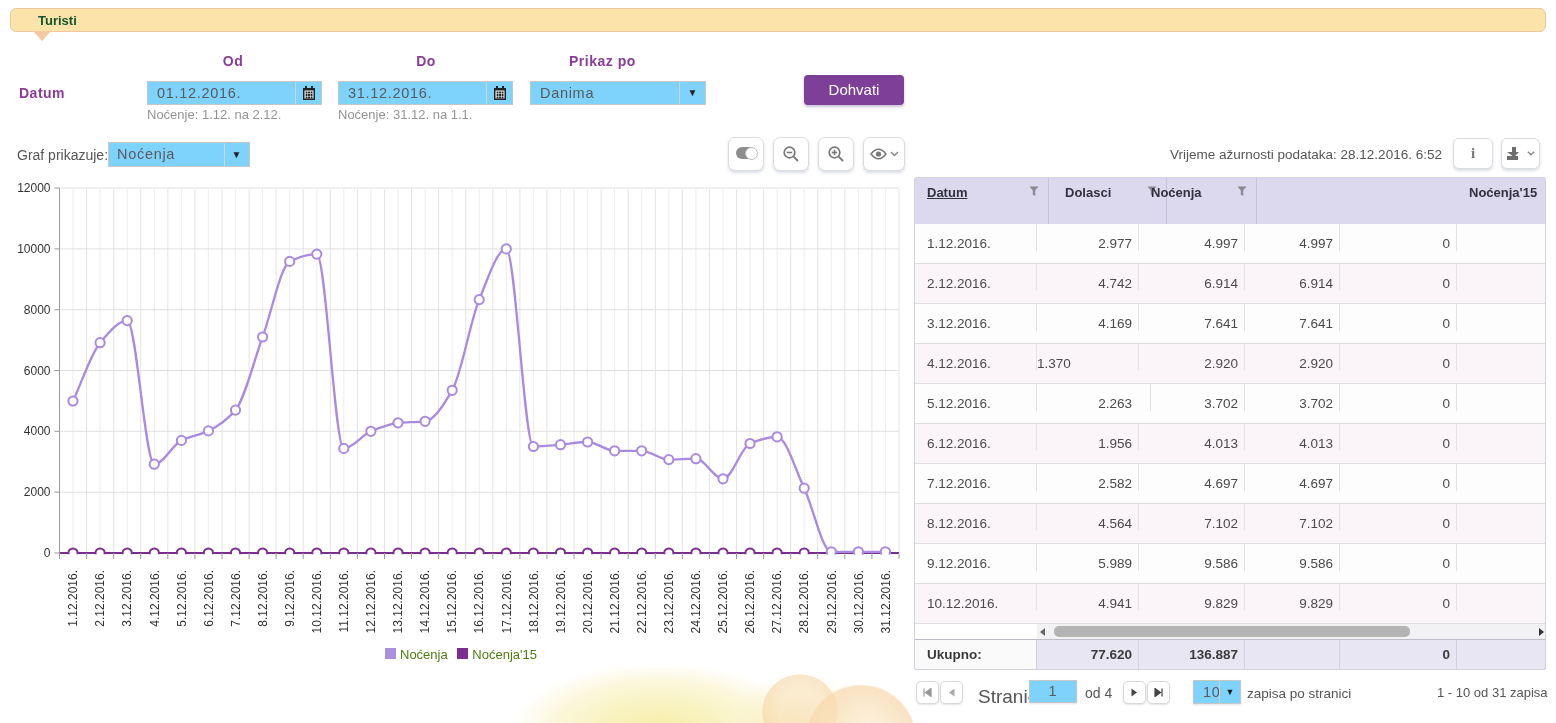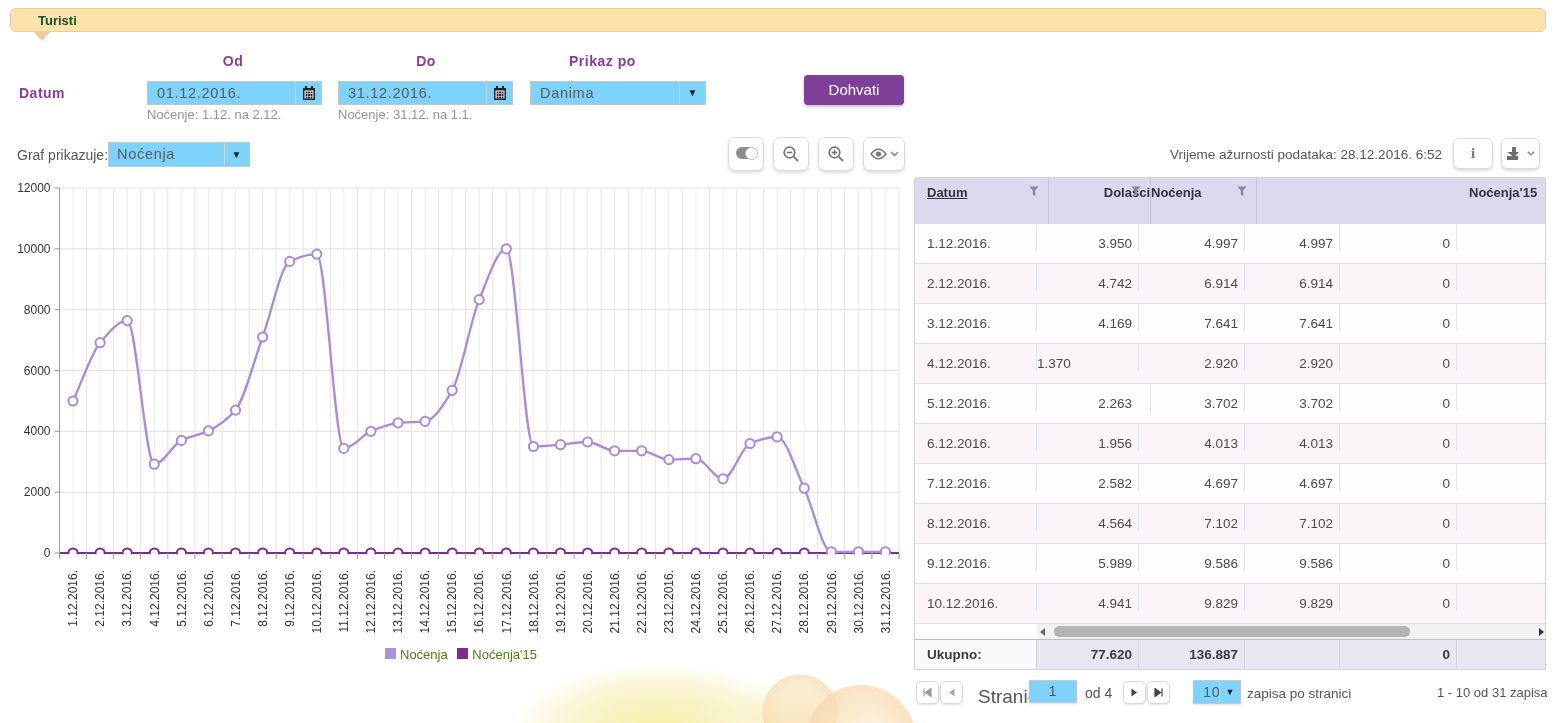--- a/index.html
+++ b/index.html
@@ -343,7 +343,7 @@
       <div class="hc" style="left:0px;width:121px;"><span style="text-decoration:underline">Datum</span><svg width="10" height="11" viewBox="0 0 10 11" style="position:absolute;right:9px;top:8px">
           <path d="M0.5 0.5 H9.5 L6.2 4.6 V10 L3.8 8.6 V4.6 Z" fill="#8a8a94"></path>
         </svg></div>
-      <div class="hc" style="left:122px;width:101px;text-align:right;">Dolasci<svg width="10" height="11" viewBox="0 0 10 11" style="position:absolute;right:9px;top:8px">
+      <div class="hc" style="left:138px;width:101px;">Dolasci<svg width="10" height="11" viewBox="0 0 10 11" style="position:absolute;right:9px;top:8px">
           <path d="M0.5 0.5 H9.5 L6.2 4.6 V10 L3.8 8.6 V4.6 Z" fill="#8a8a94"></path>
         </svg></div>
       <div class="hc" style="left:224px;width:105px;">Noćenja<svg width="10" height="11" viewBox="0 0 10 11" style="position:absolute;right:9px;top:8px">

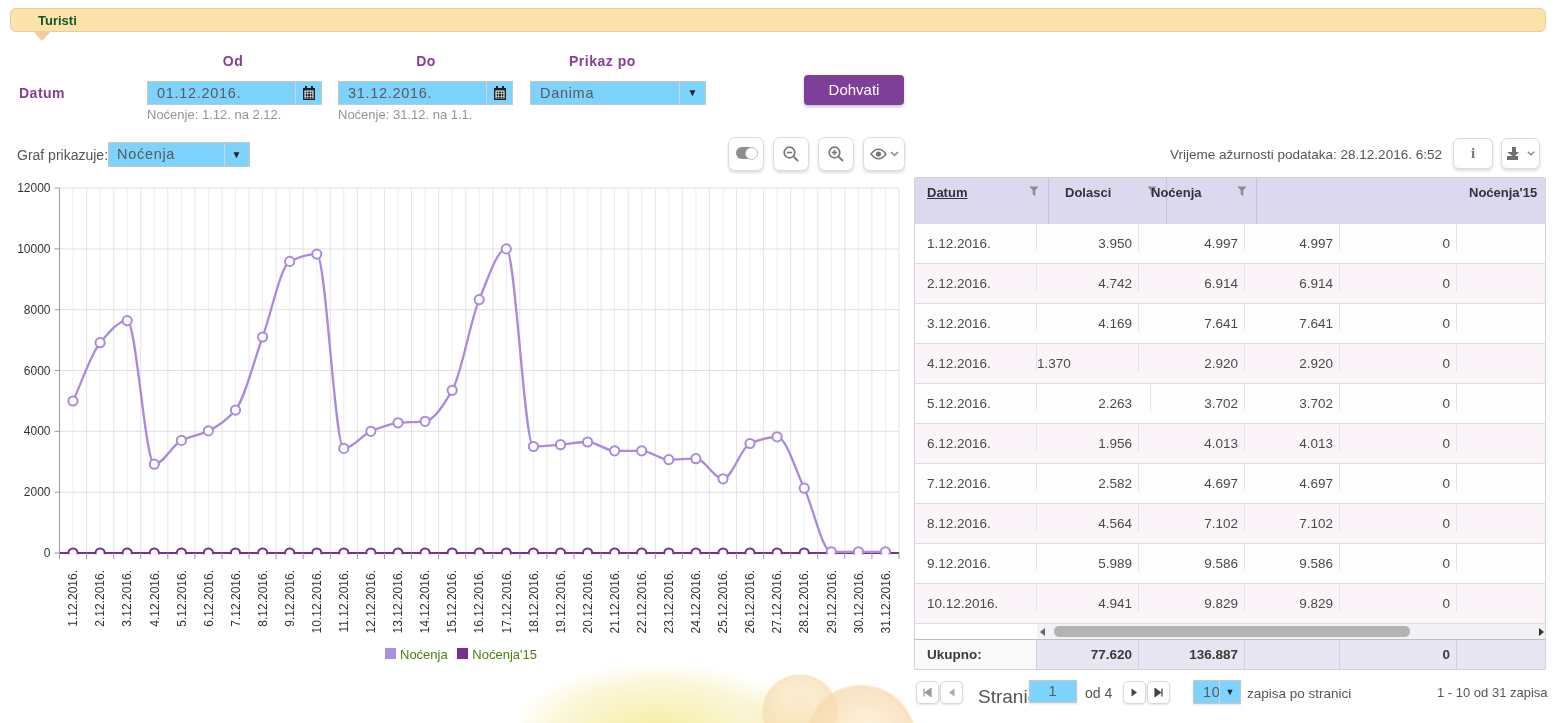--- a/index.html
+++ b/index.html
@@ -353,7 +353,7 @@
     </div>
   <div class="tr" style="top:46px;background:#fdfdfe">
       <div class="c" style="left:0;width:109px;padding-left:12px;text-align:left">1.12.2016.</div>
-      <div class="c" style="left:122px;width:95px;padding-right:6px;text-align:right">3.950</div>
+      <div class="c" style="left:122px;width:95px;padding-right:6px;text-align:right">2.977</div>
       <div class="c" style="left:224px;width:99px;padding-right:6px;text-align:right">4.997</div>
       <div class="c" style="left:330px;width:88px;padding-right:6px;text-align:right">4.997</div>
       <div class="c" style="left:425px;width:110px;padding-right:6px;text-align:right">0</div>

